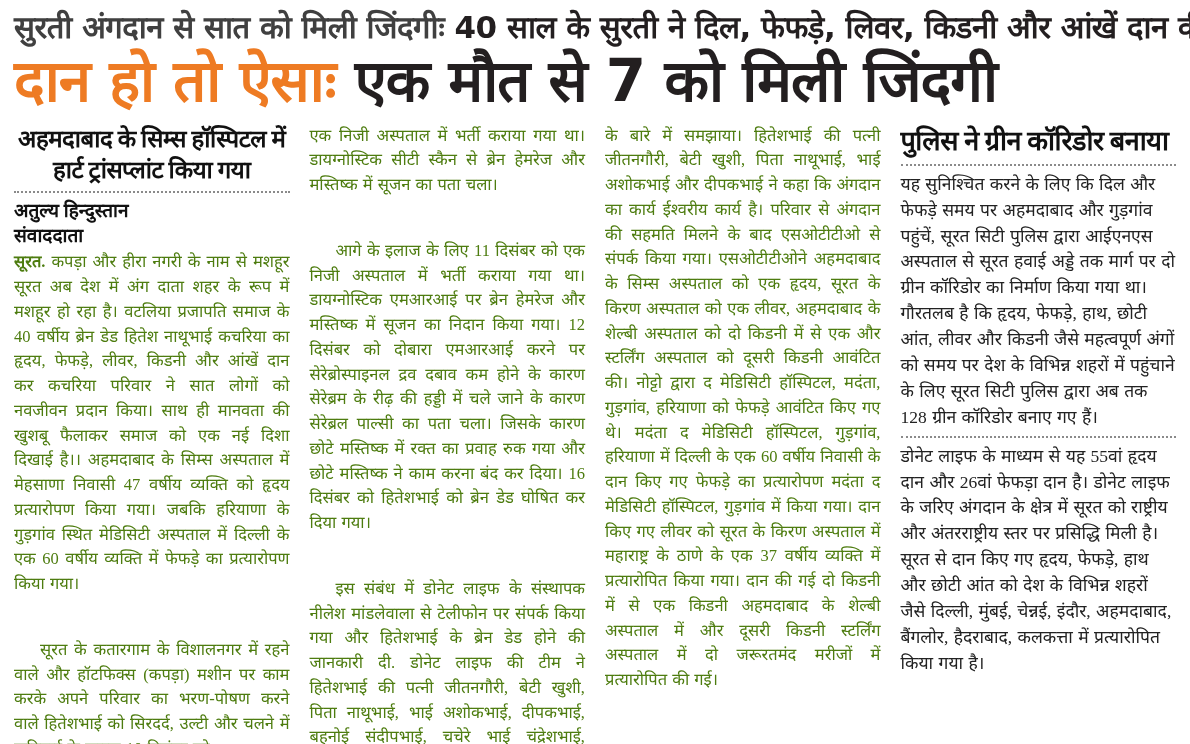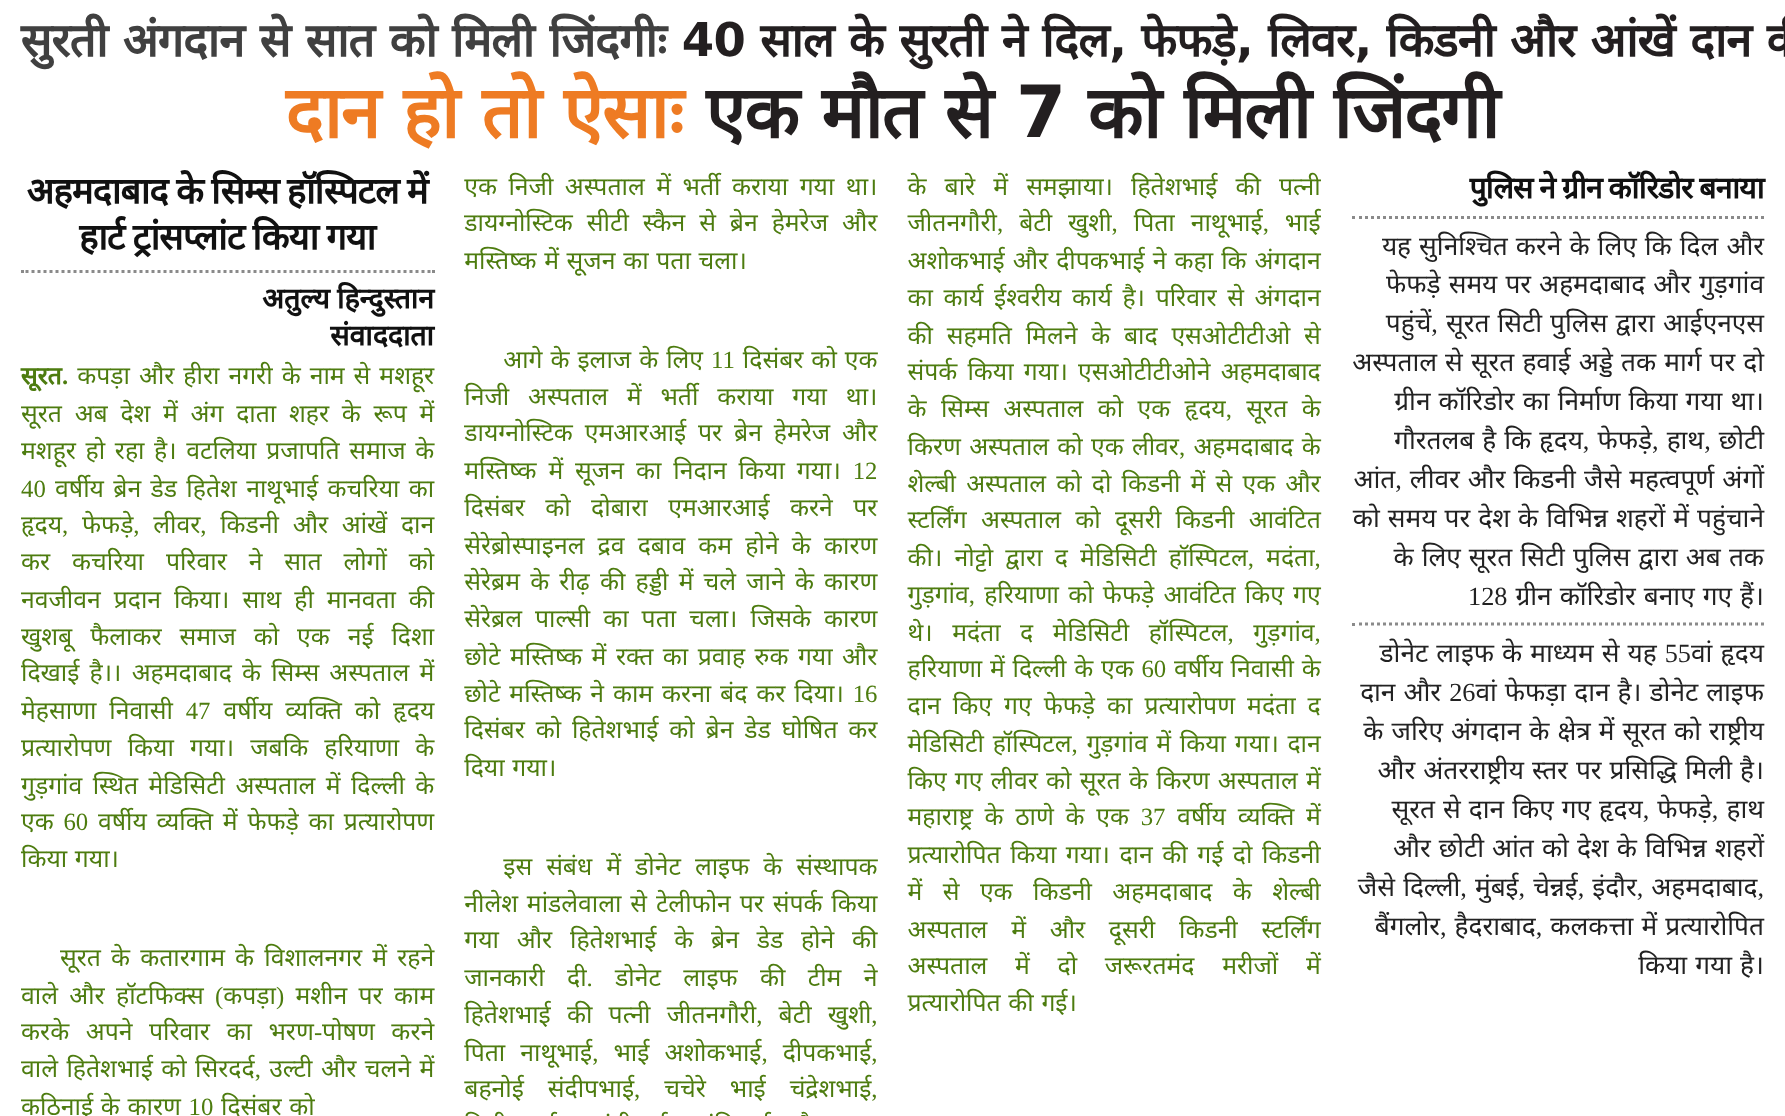--- a/index.html
+++ b/index.html
@@ -28,9 +28,8 @@
   .strapline .blk   { color: #231f20; }
   
   .main-headline {
-    text-align: center;
     font-weight: bold;
-    font-size: 48px;
+    font-size: 58px;
     line-height: 1.12;
     letter-spacing: -1px;
     margin: 2px 0 10px 0;

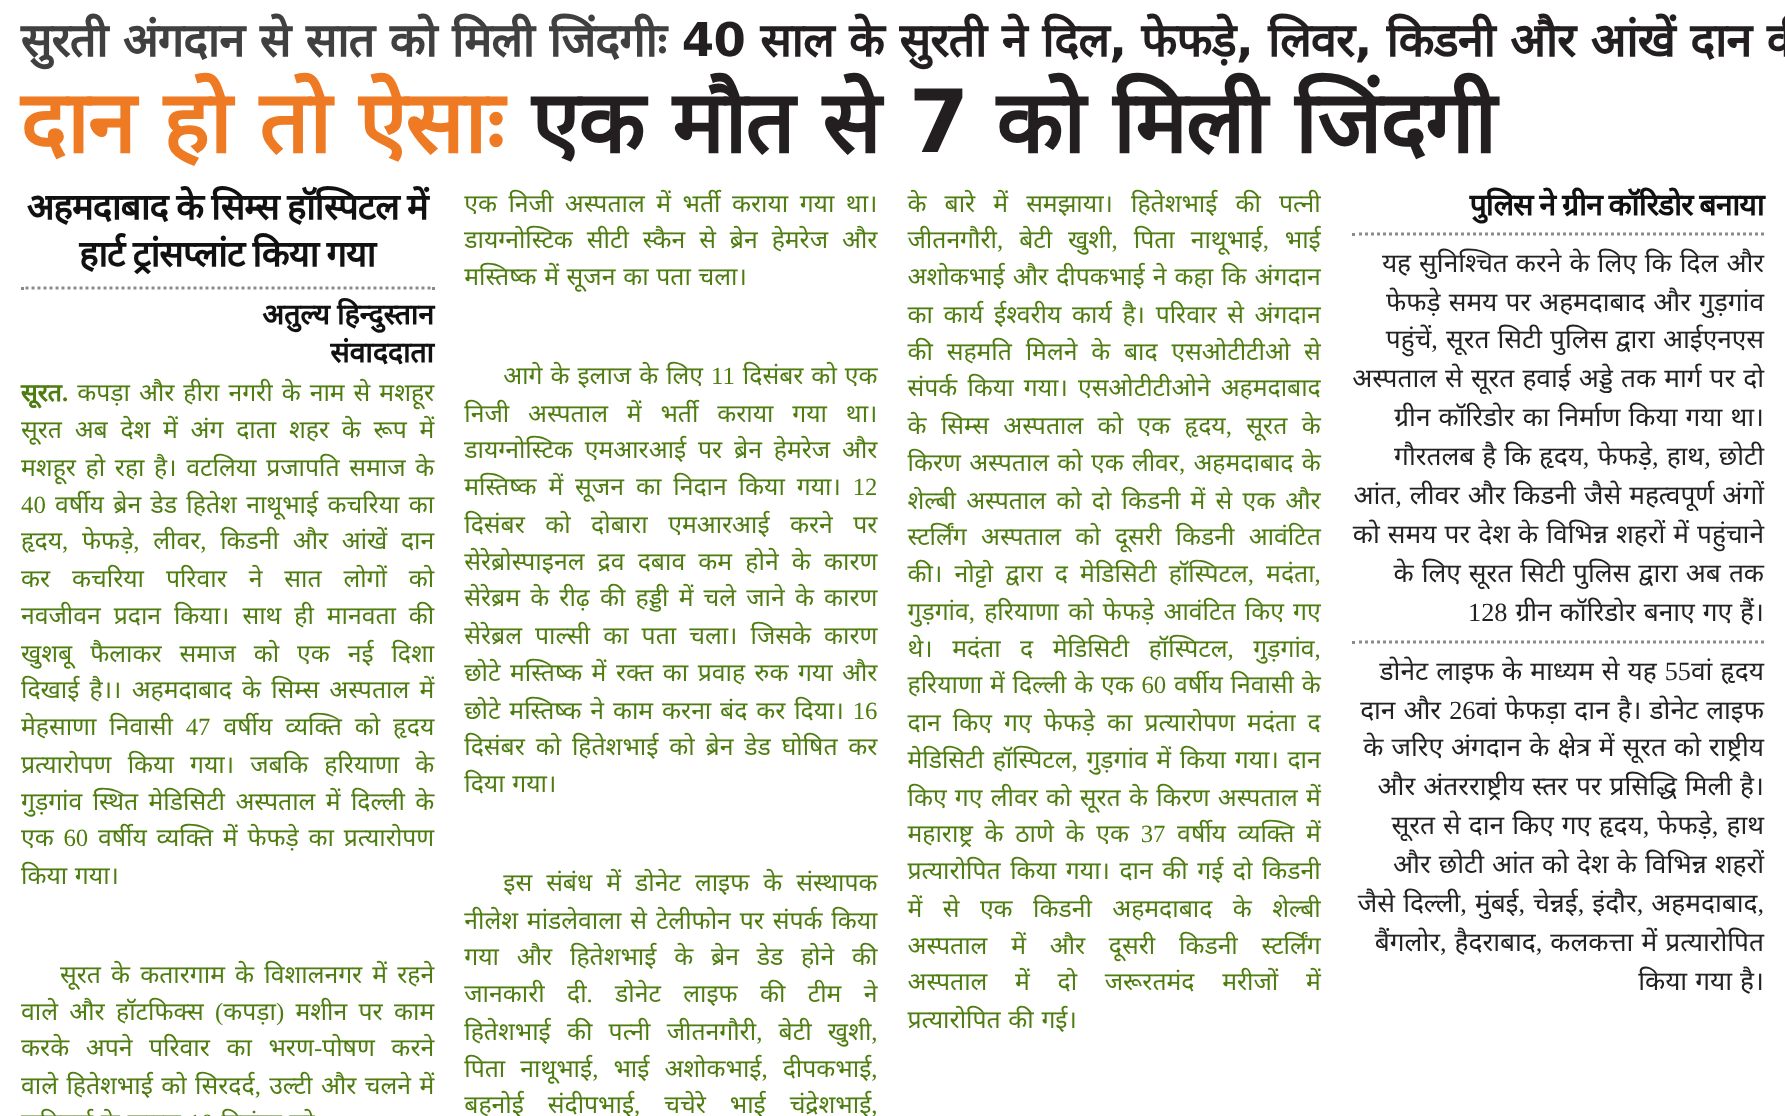--- a/index.html
+++ b/index.html
@@ -53,7 +53,7 @@
     text-align: center;
     letter-spacing: -0.5px;
   }
-  .subhead.left { text-align: right; font-size: 20px; }
+  .subhead.left { text-align: left; font-size: 27px; }
   .subhead .red { color: #e02225; }
   .dotted-rule {
     border: none;

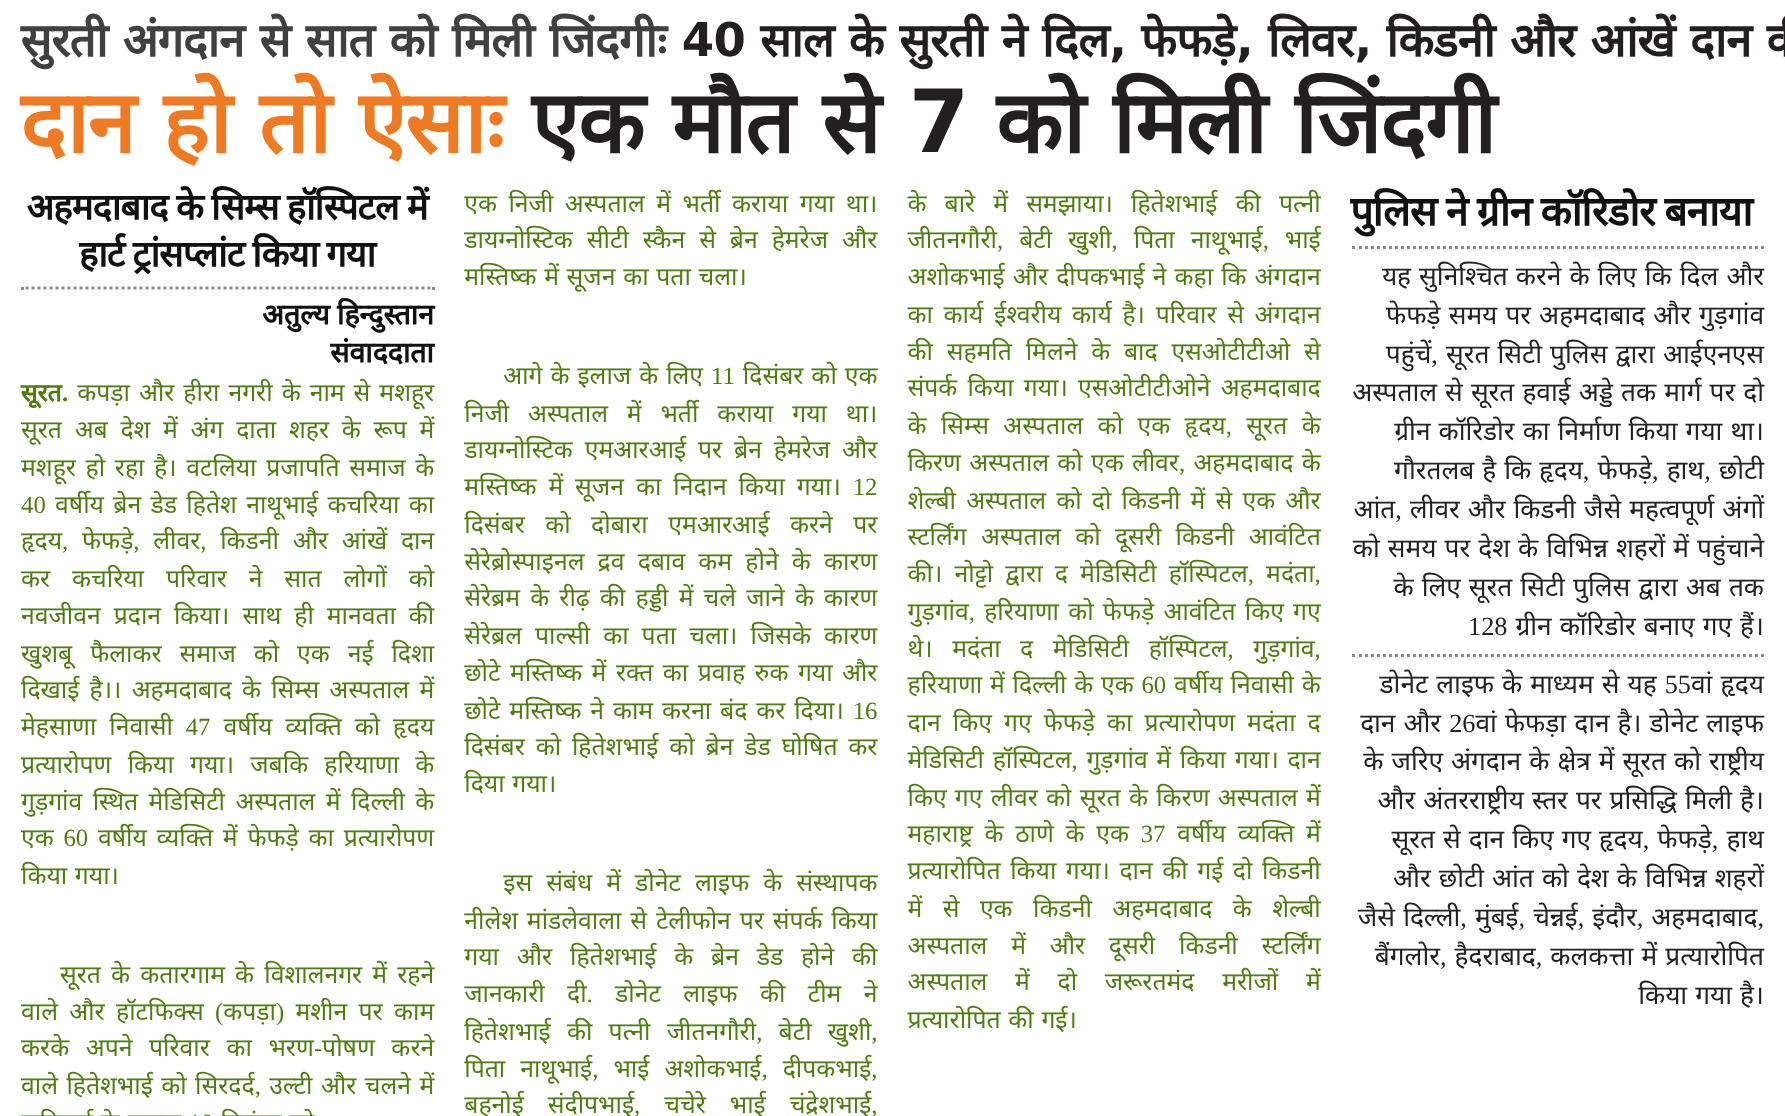--- a/index.html
+++ b/index.html
@@ -81,7 +81,7 @@
   .col4 p.body {
     font-size: 17.5px;
     line-height: 1.48;
-    text-align: right;
+    text-align: left;
     color: #222;
   }
   .col4 .subhead2 { margin-top: 10px; font-size: 25px; }

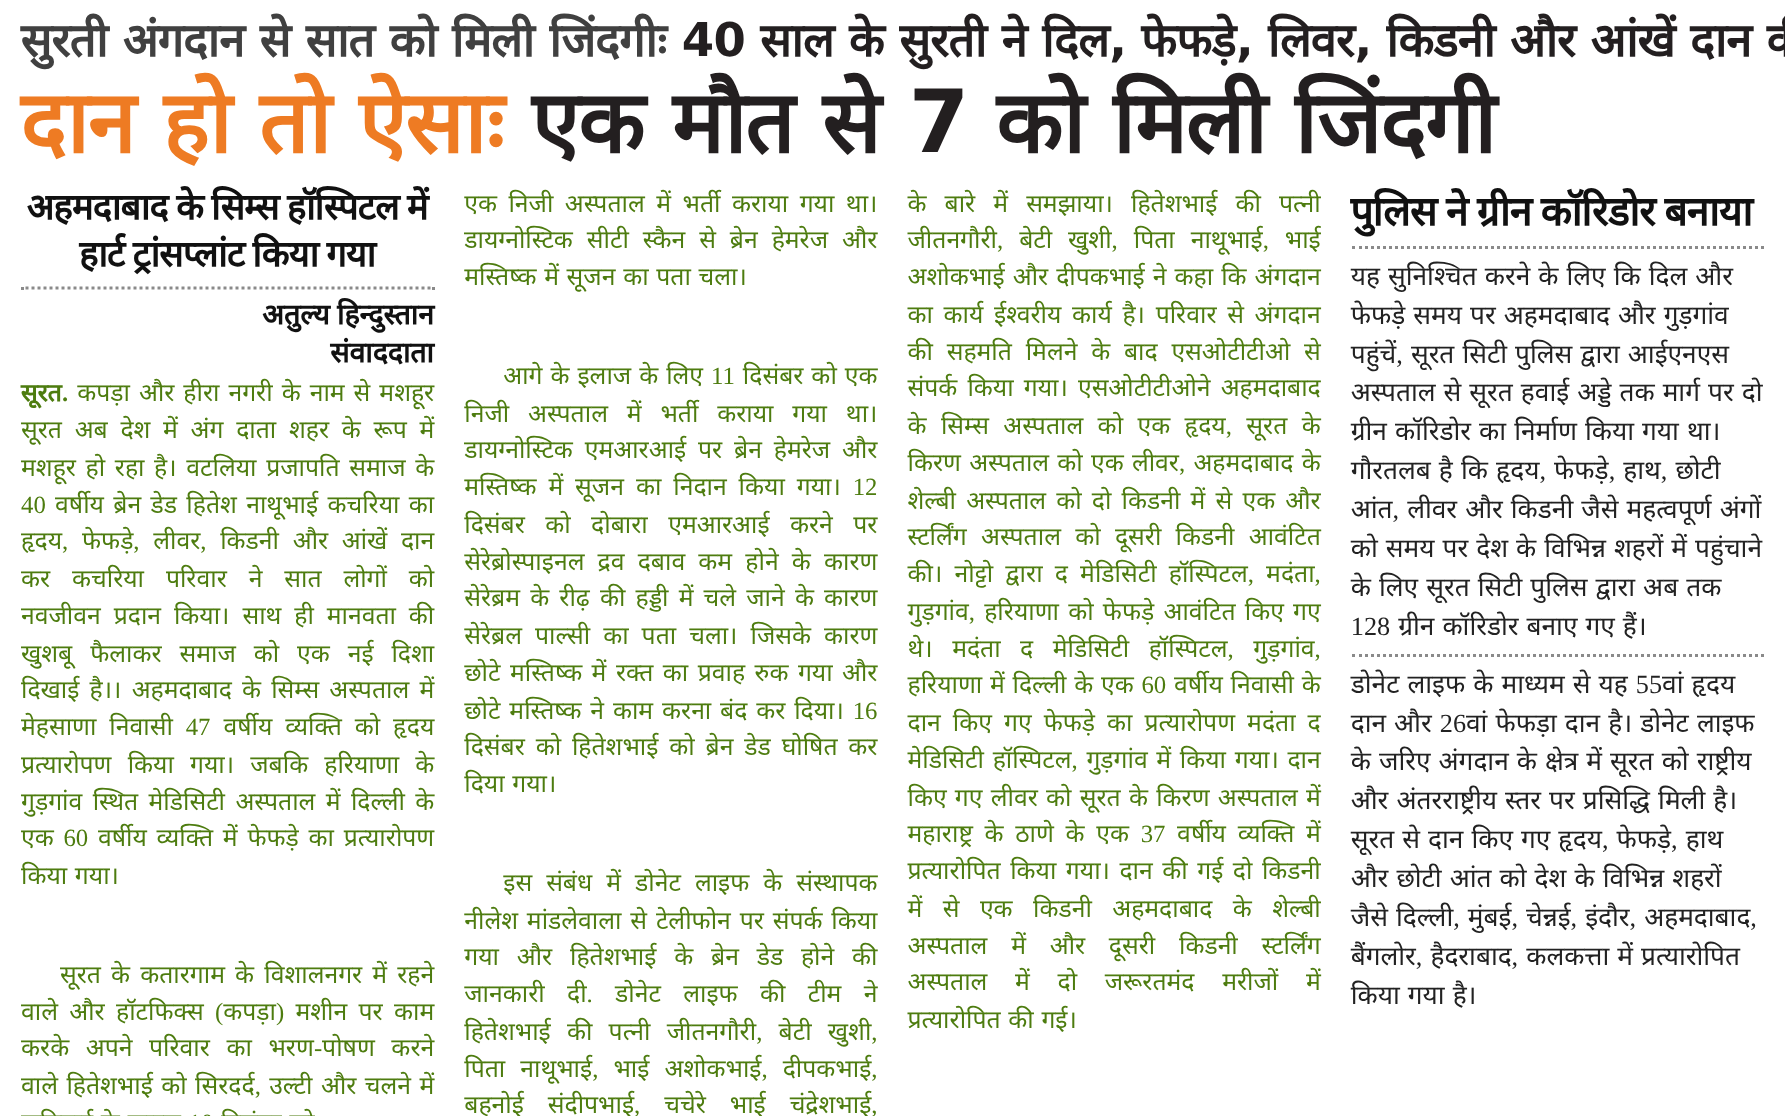--- a/index.html
+++ b/index.html
@@ -61,7 +61,7 @@
     margin: 5px 0 6px 0;
   }
   .byline {
-    text-align: right;
+    text-align: left;
     font-weight: bold;
     font-size: 19px;
     line-height: 1.3;

